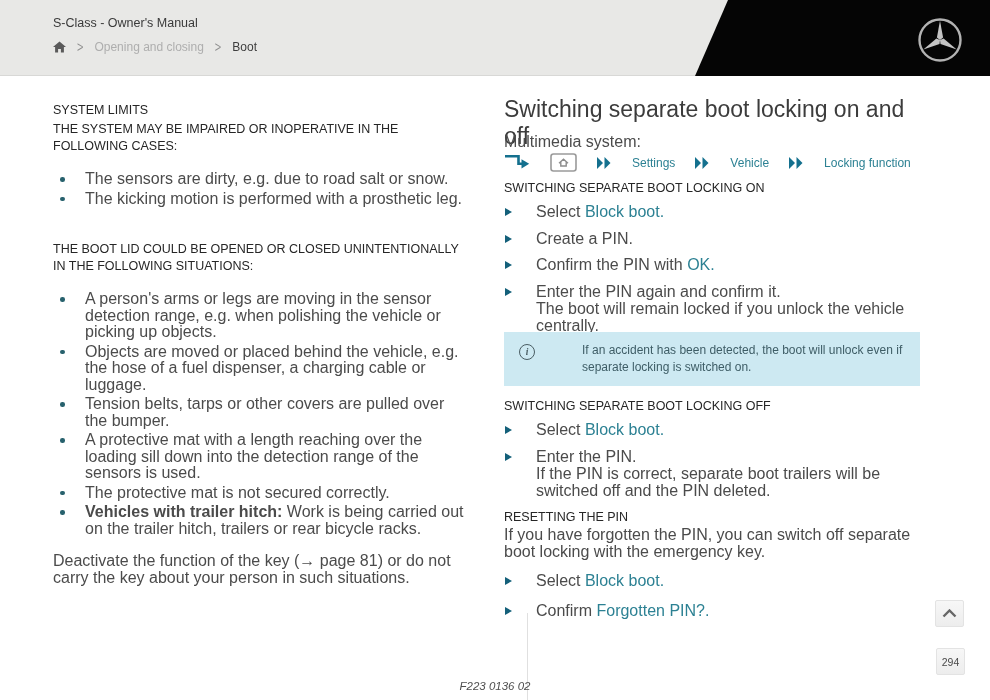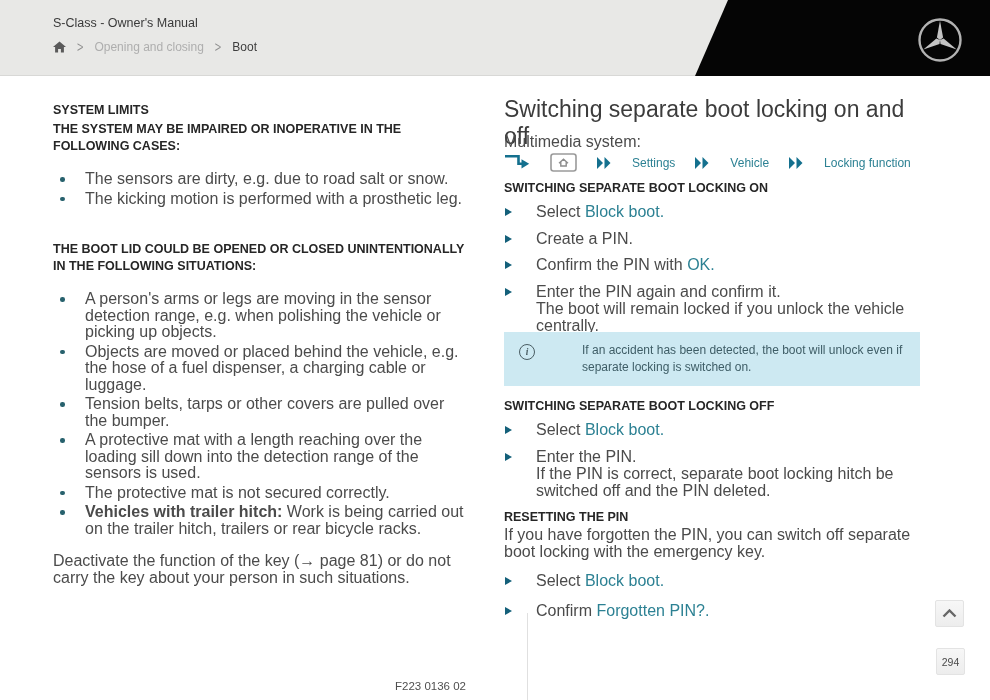--- a/index.html
+++ b/index.html
@@ -21,7 +21,7 @@
 
   
   .body-text{font-size:16px;line-height:16.5px;color:#4b4b4b;}
-  .h-bold{font-size:12.5px;line-height:17px;font-weight:bold;color:#262626;}
+  .h-bold{font-size:12.5px;line-height:17px;font-weight:normal;color:#262626;}
 
   
   #left-col{position:absolute;left:53px;top:102px;width:414px;}

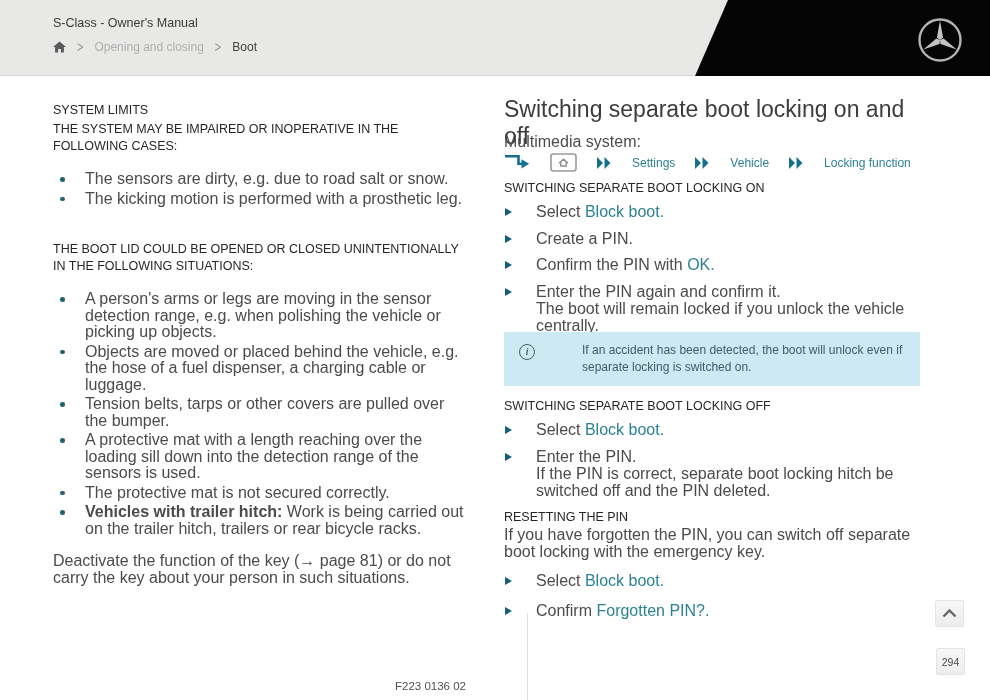--- a/index.html
+++ b/index.html
@@ -170,7 +170,7 @@
     <p class="h-bold rc-h">SWITCHING SEPARATE BOOT LOCKING OFF</p>
     <div class="step body-text"><span class="tri"></span><span>Select </span><span class="tlink">Block boot.</span><span></span></div>
     <div class="step body-text"><span class="tri"></span><span>Enter the PIN.</span>
-      <div class="note">If the PIN is correct, separate boot locking hitch be switched off and the PIN deleted.</div>
+      <div class="note">If the PIN is correct, separate boot trailers will be switched off and the PIN deleted.</div>
     </div>
   </div>
 

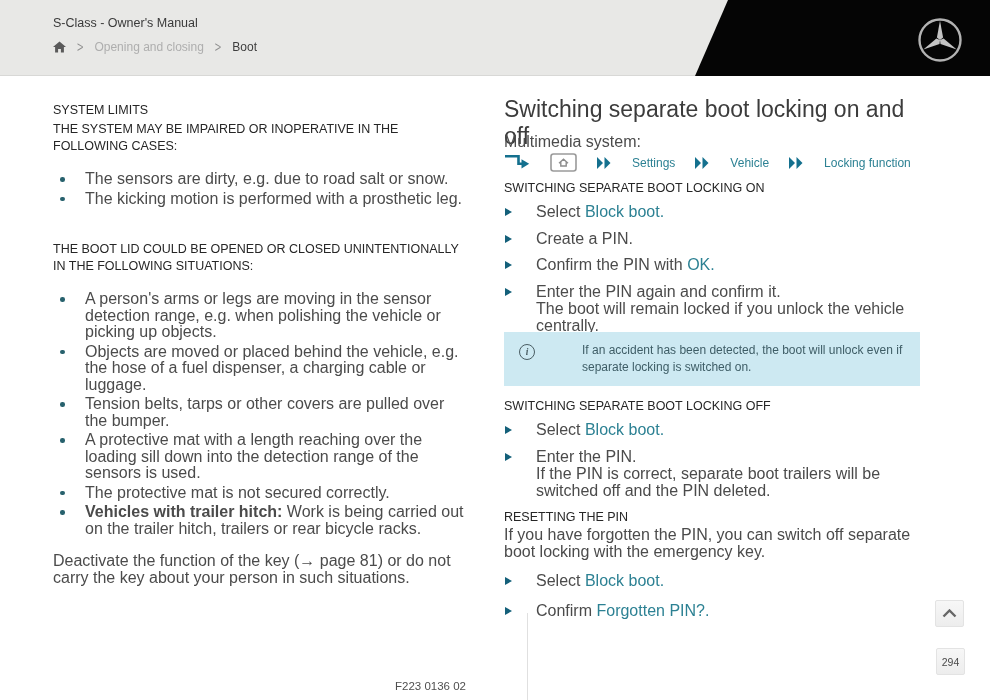--- a/index.html
+++ b/index.html
@@ -53,8 +53,8 @@
   #info-text{font-size:12px;line-height:17px;color:#3e5d66;margin-left:28px;}
 
   
-  #figure-code{position:absolute;left:395px;top:680px;width:200px;text-align:left;
-               font-size:11.5px;color:#4f4f4f;}
+  #figure-code{position:absolute;left:395px;top:680px;width:200px;text-align:center;
+               font-size:11.5px;color:#4f4f4f;font-style:italic;}
   #col-divider{position:absolute;left:527px;top:613px;width:1px;height:87px;background:#e0e0e0;}
   .pgbtn{position:absolute;width:29px;height:27px;background:linear-gradient(#f7f7f7,#ededed);
          border:1px solid #e3e3e3;border-radius:2px;box-sizing:border-box;

